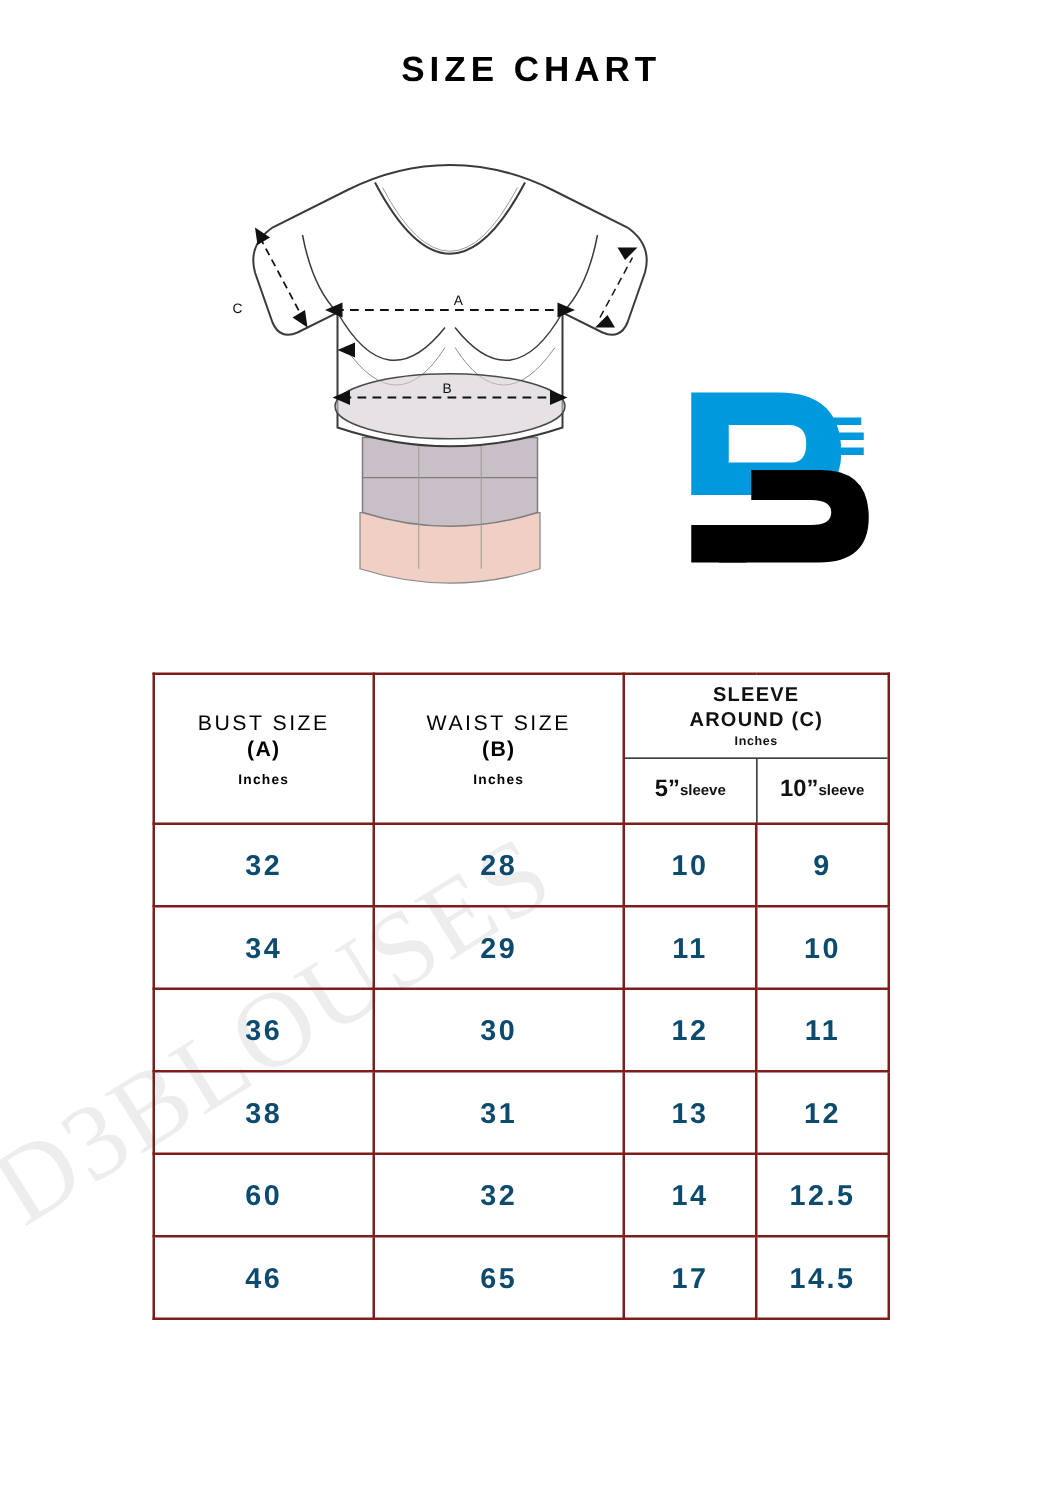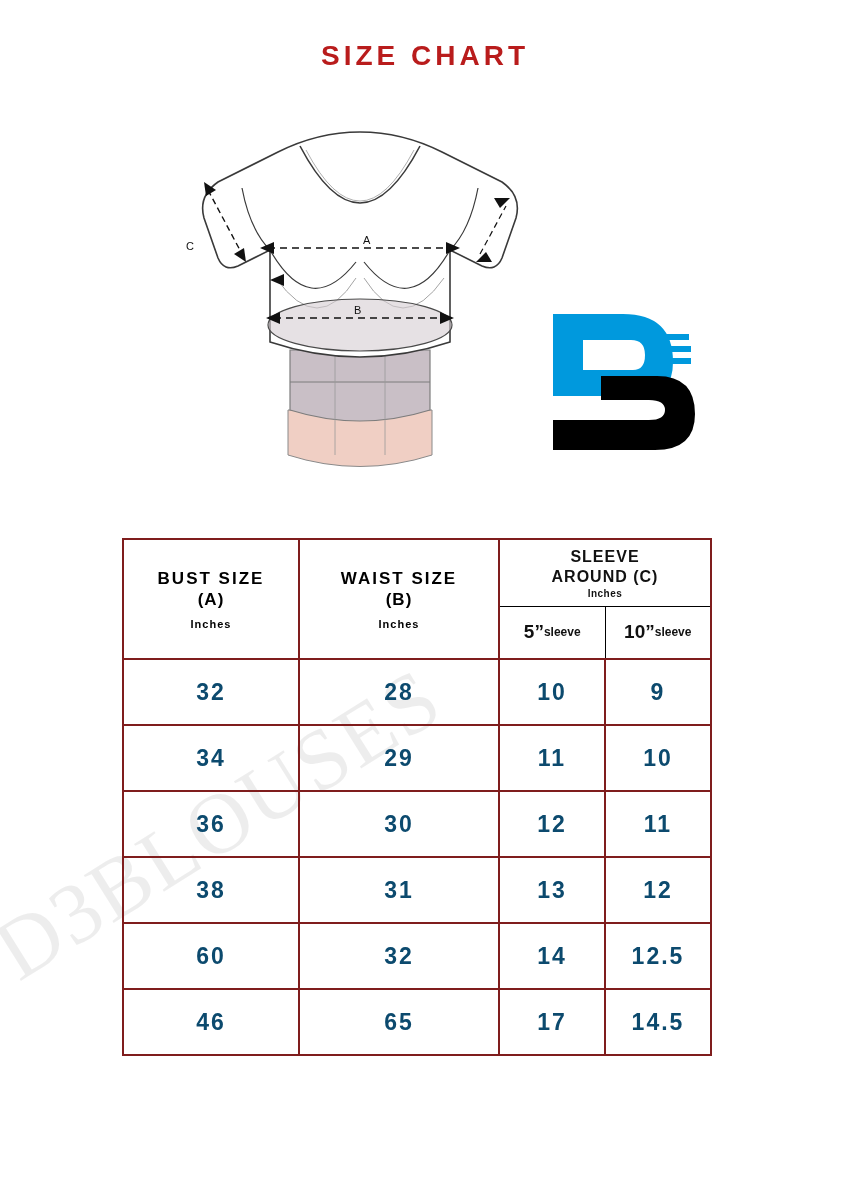--- a/index.html
+++ b/index.html
@@ -26,7 +26,7 @@
     font-size: 28px;
     font-weight: bold;
     letter-spacing: 4px;
-    color: #b91c1c;
+    color: #000000;
   }
 
   

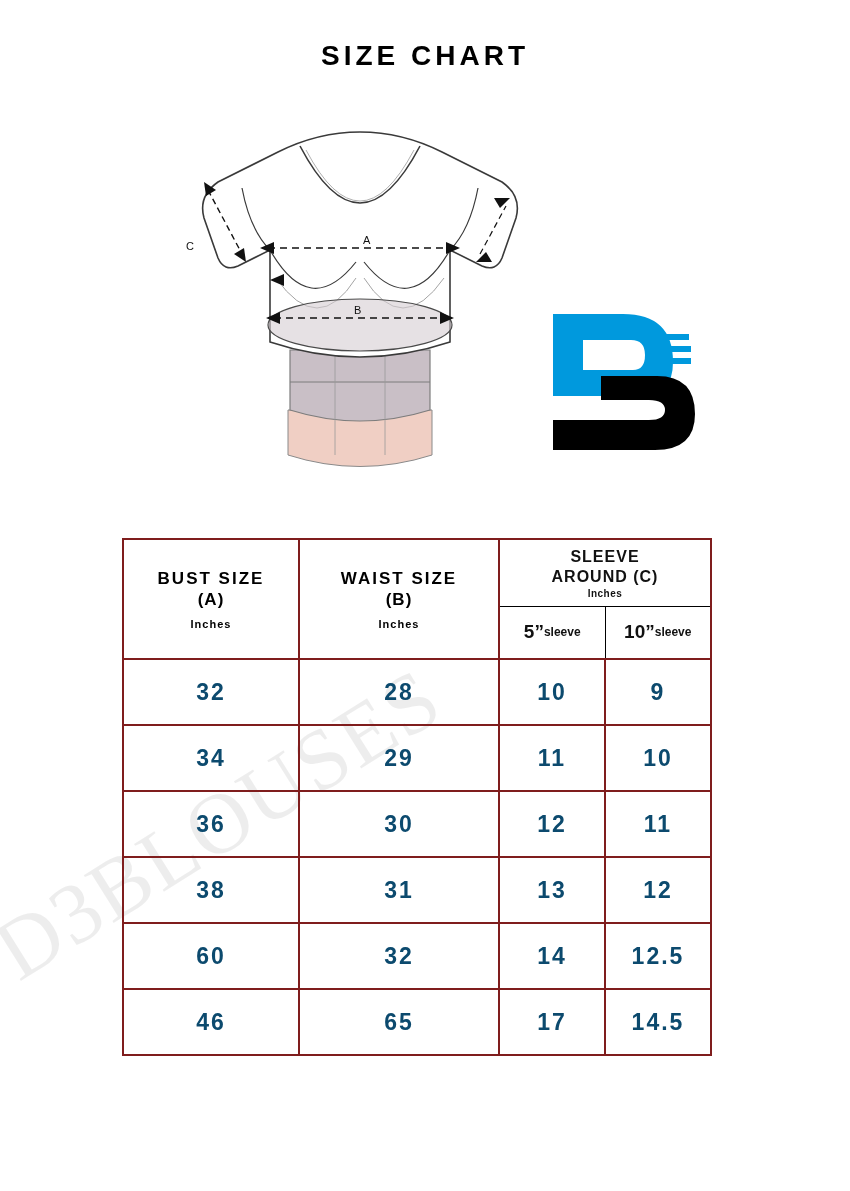--- a/index.html
+++ b/index.html
@@ -91,7 +91,7 @@
   }
   .hdr-title {
     font-size: 17px;
-    font-weight: bold;
+    font-weight: normal;
     letter-spacing: 2px;
     line-height: 1.35;
     color: #000;

